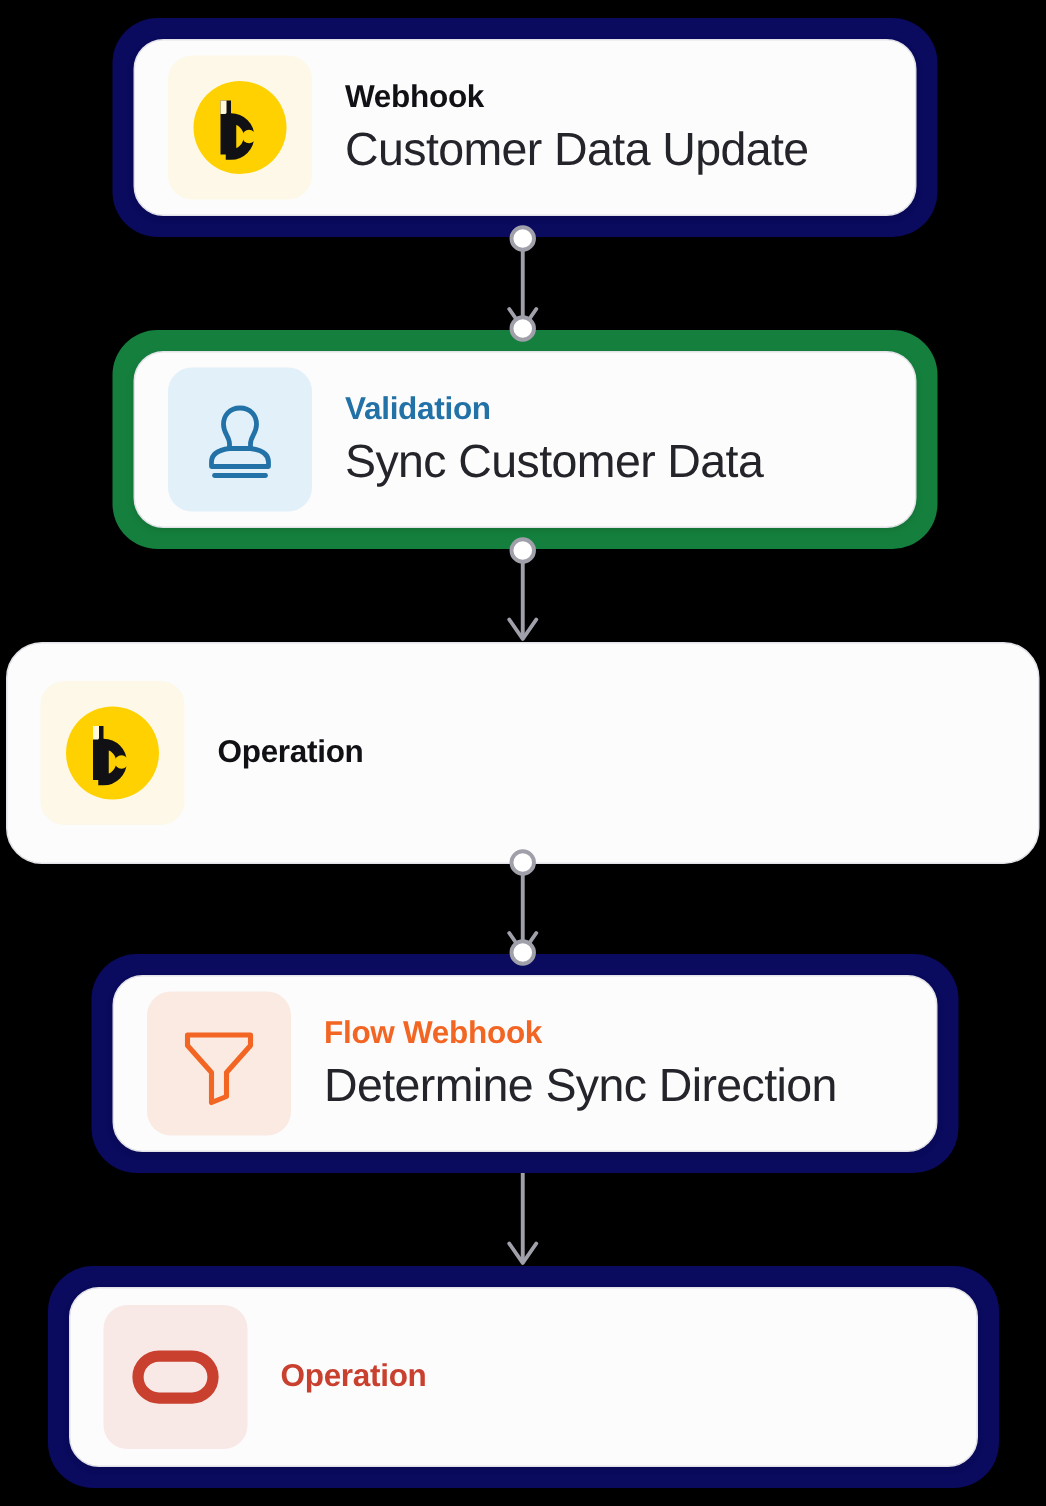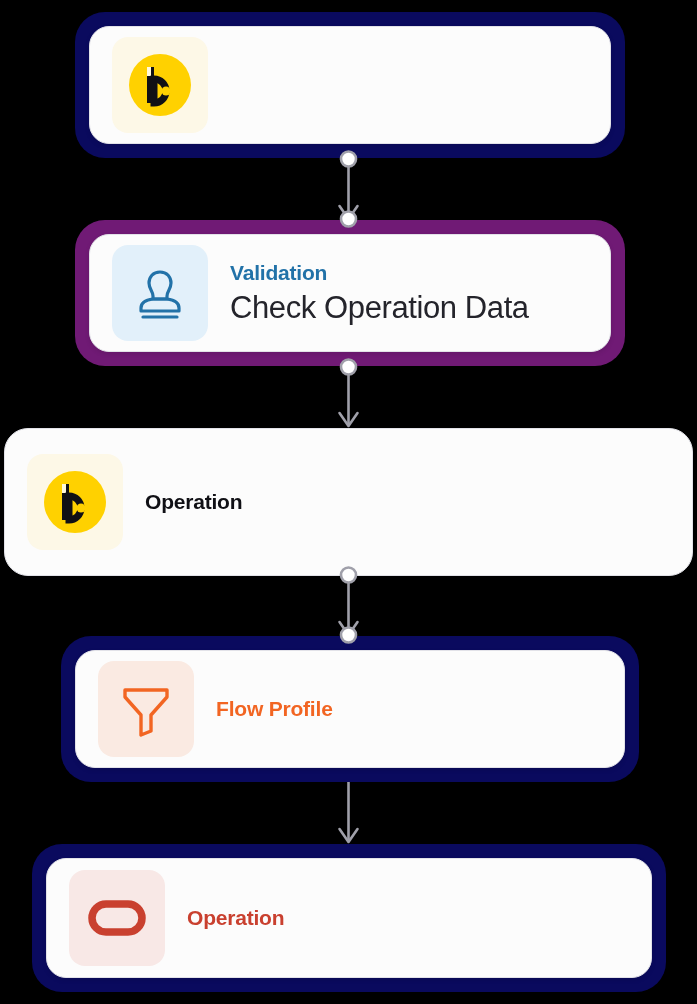--- a/index.html
+++ b/index.html
@@ -114,6 +114,10 @@
             <circle cx="39" cy="39" r="4.5" fill="#FFD100"></circle>
           </svg>
         </div>
+        <div class="node-text">
+          <div class="node-kind" style="color: rgb(16, 16, 21);">Webhook</div>
+          <div class="node-title">Customer Data Update</div>
+        </div>
       </div>
     </div>
     <div class="node ringed" style="left: 75px; top: 220px; width: 550px; height: 146px; background: #701a75;">

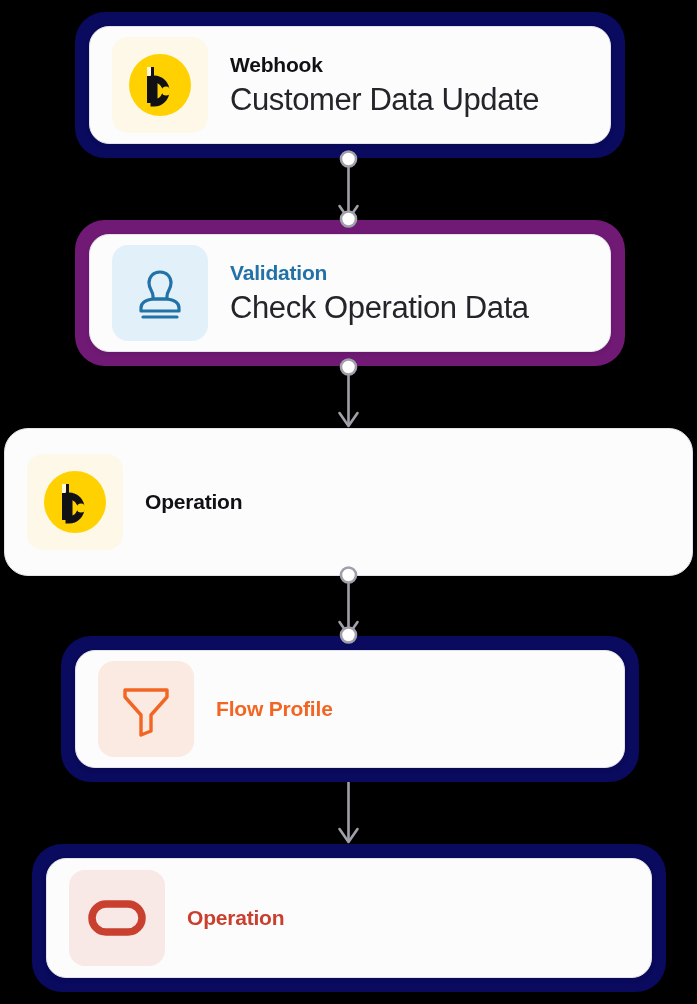--- a/index.html
+++ b/index.html
@@ -120,7 +120,7 @@
         </div>
       </div>
     </div>
-    <div class="node ringed" style="left: 75px; top: 220px; width: 550px; height: 146px; background: #701a75;">
+    <div class="node ringed" style="left: 75px; top: 220px; width: 550px; height: 146px; background: #15803d;">
       <div class="node-card" style="background: rgb(252, 252, 252);">
         <div class="icon-tile tile-blue" style="background: rgb(226, 240, 250);">
           <svg width="66" height="66" viewBox="0 0 66 66">

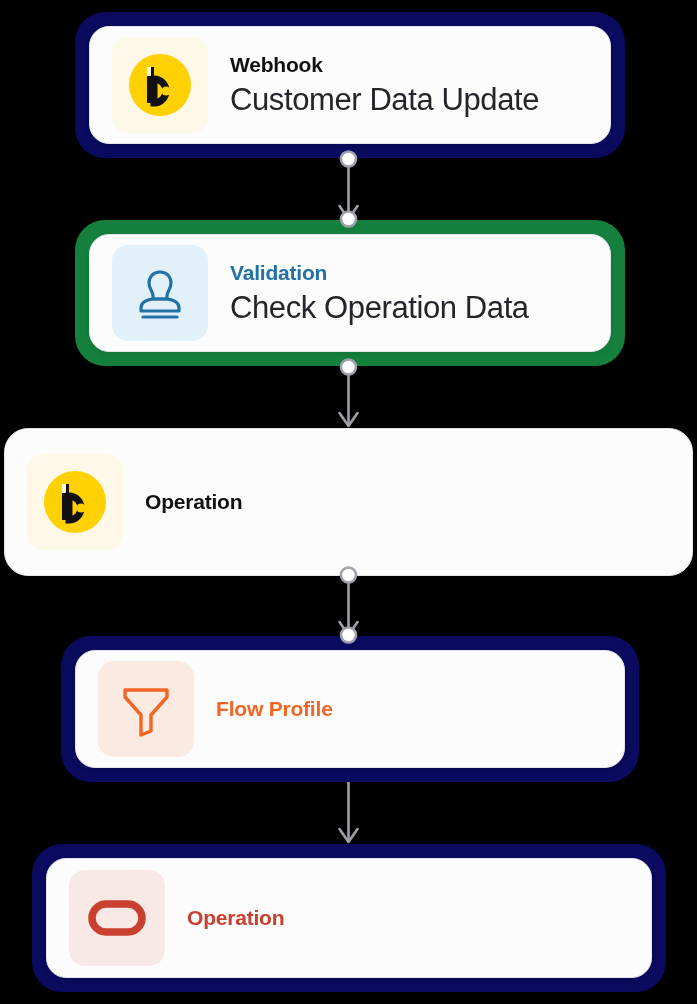--- a/index.html
+++ b/index.html
@@ -133,7 +133,7 @@
         </div>
         <div class="node-text">
           <div class="node-kind" style="color: rgb(34, 114, 168);">Validation</div>
-          <div class="node-title">Check Operation Data</div>
+          <div class="node-title">Sync Customer Data</div>
         </div>
       </div>
     </div>

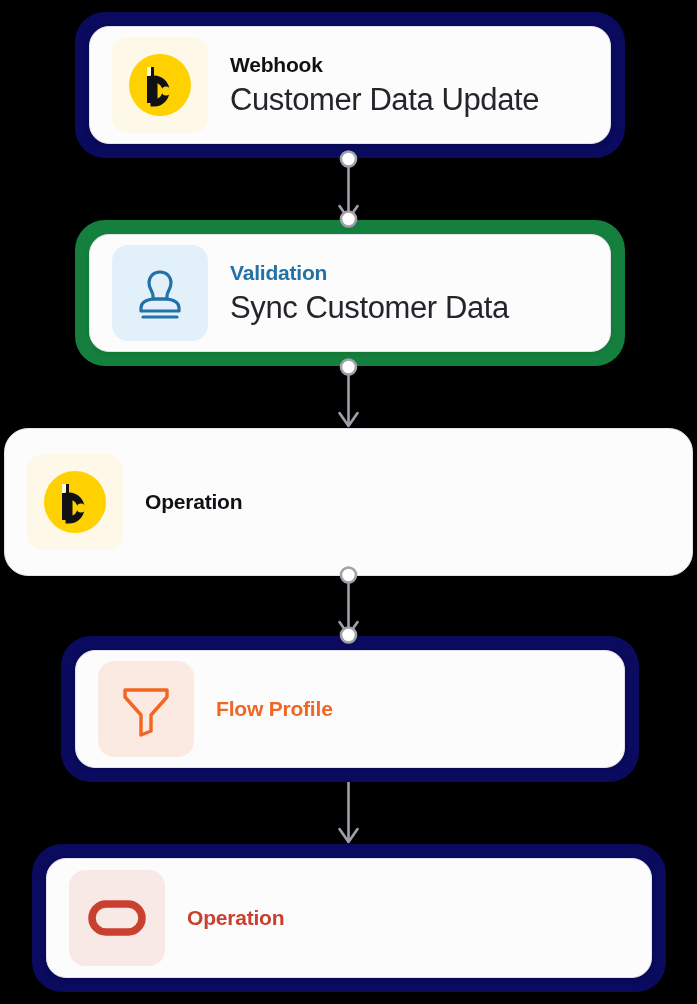--- a/index.html
+++ b/index.html
@@ -161,7 +161,7 @@
           </svg>
         </div>
         <div class="node-text">
-          <div class="node-kind" style="color: rgb(242, 101, 34);">Flow Profile</div>
+          <div class="node-kind" style="color: rgb(242, 101, 34);">Flow Webhook</div>
         </div>
       </div>
     </div>

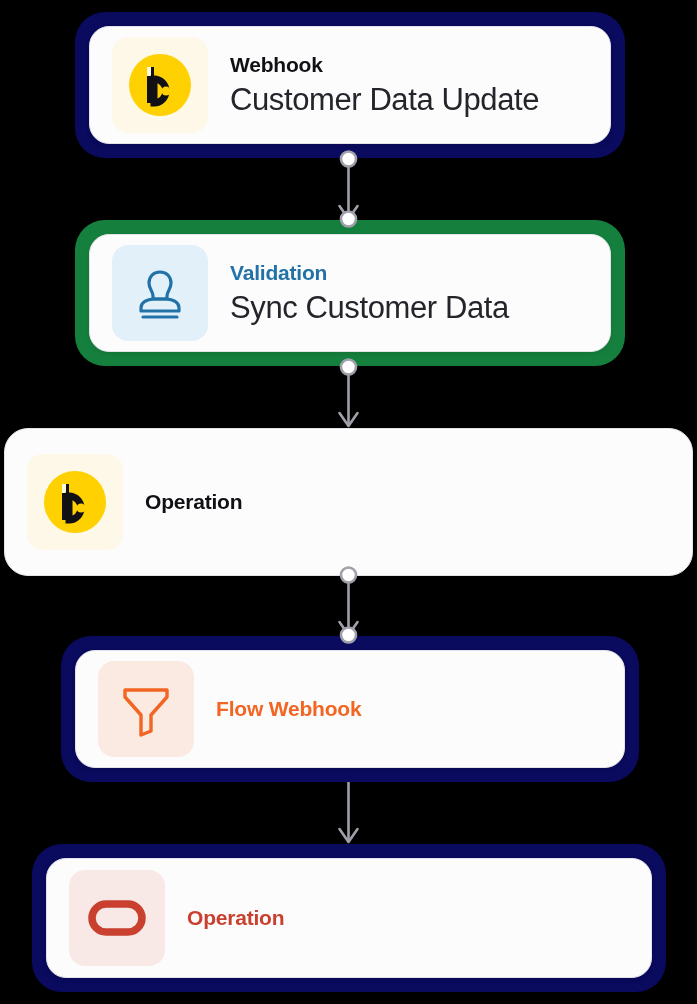--- a/index.html
+++ b/index.html
@@ -162,6 +162,7 @@
         </div>
         <div class="node-text">
           <div class="node-kind" style="color: rgb(242, 101, 34);">Flow Webhook</div>
+          <div class="node-title">Determine Sync Direction</div>
         </div>
       </div>
     </div>

